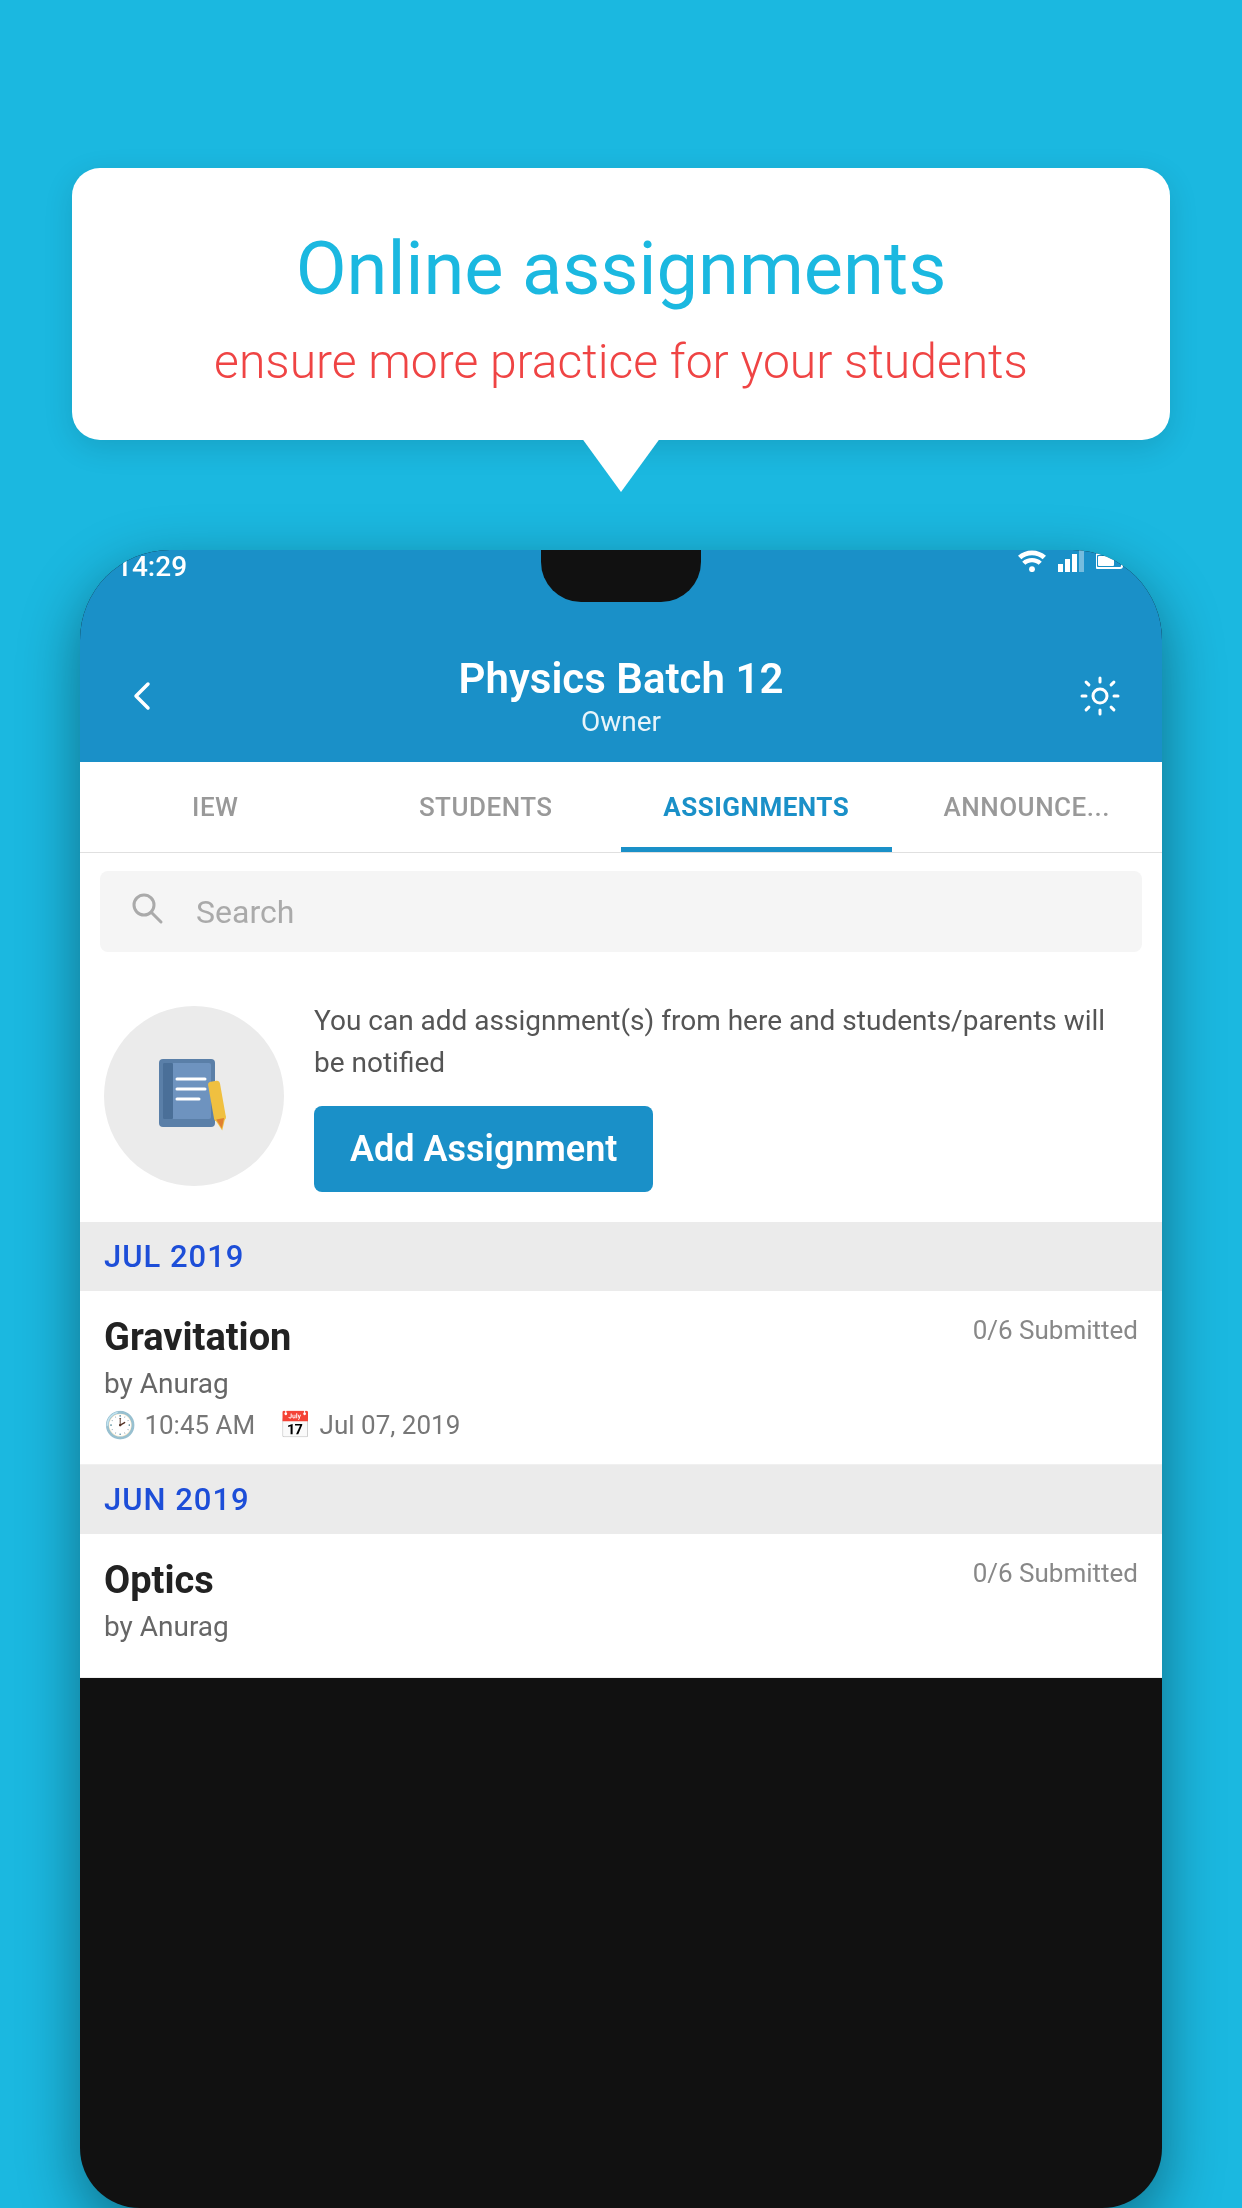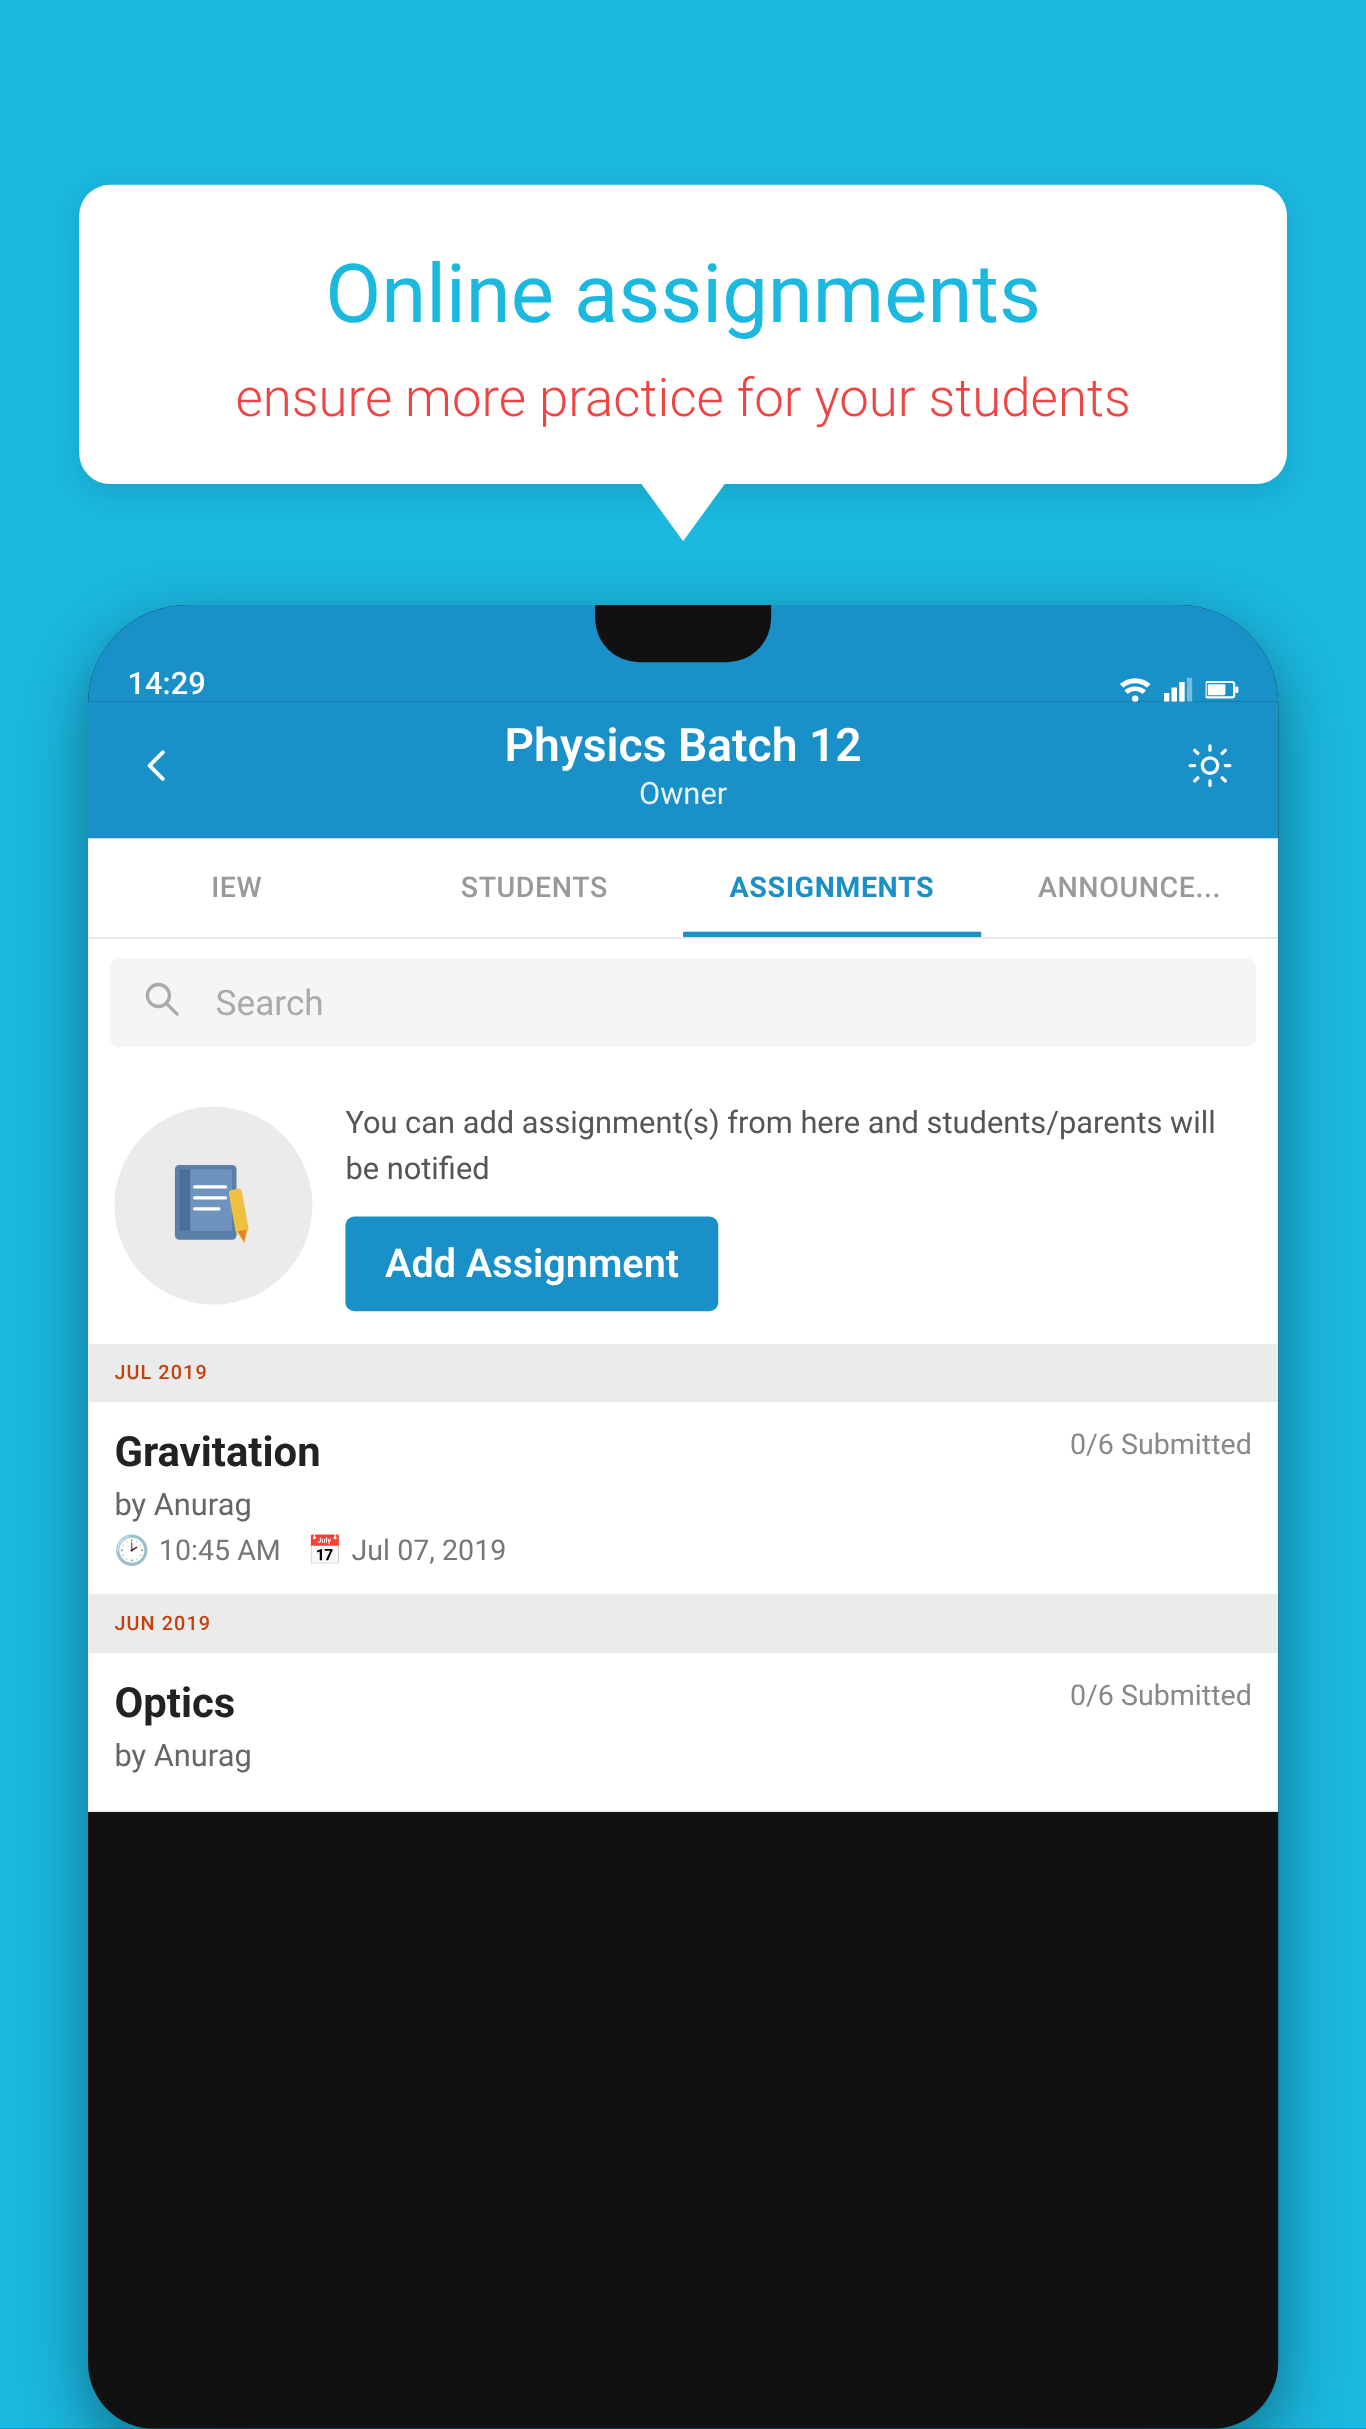--- a/index.html
+++ b/index.html
@@ -69,7 +69,7 @@
       background: #1a90c8;
       height: 88px;
       display: flex;
-      align-items: flex-end;
+      align-items: flex-start;
       justify-content: space-between;
       padding: 0 36px;
       position: relative;

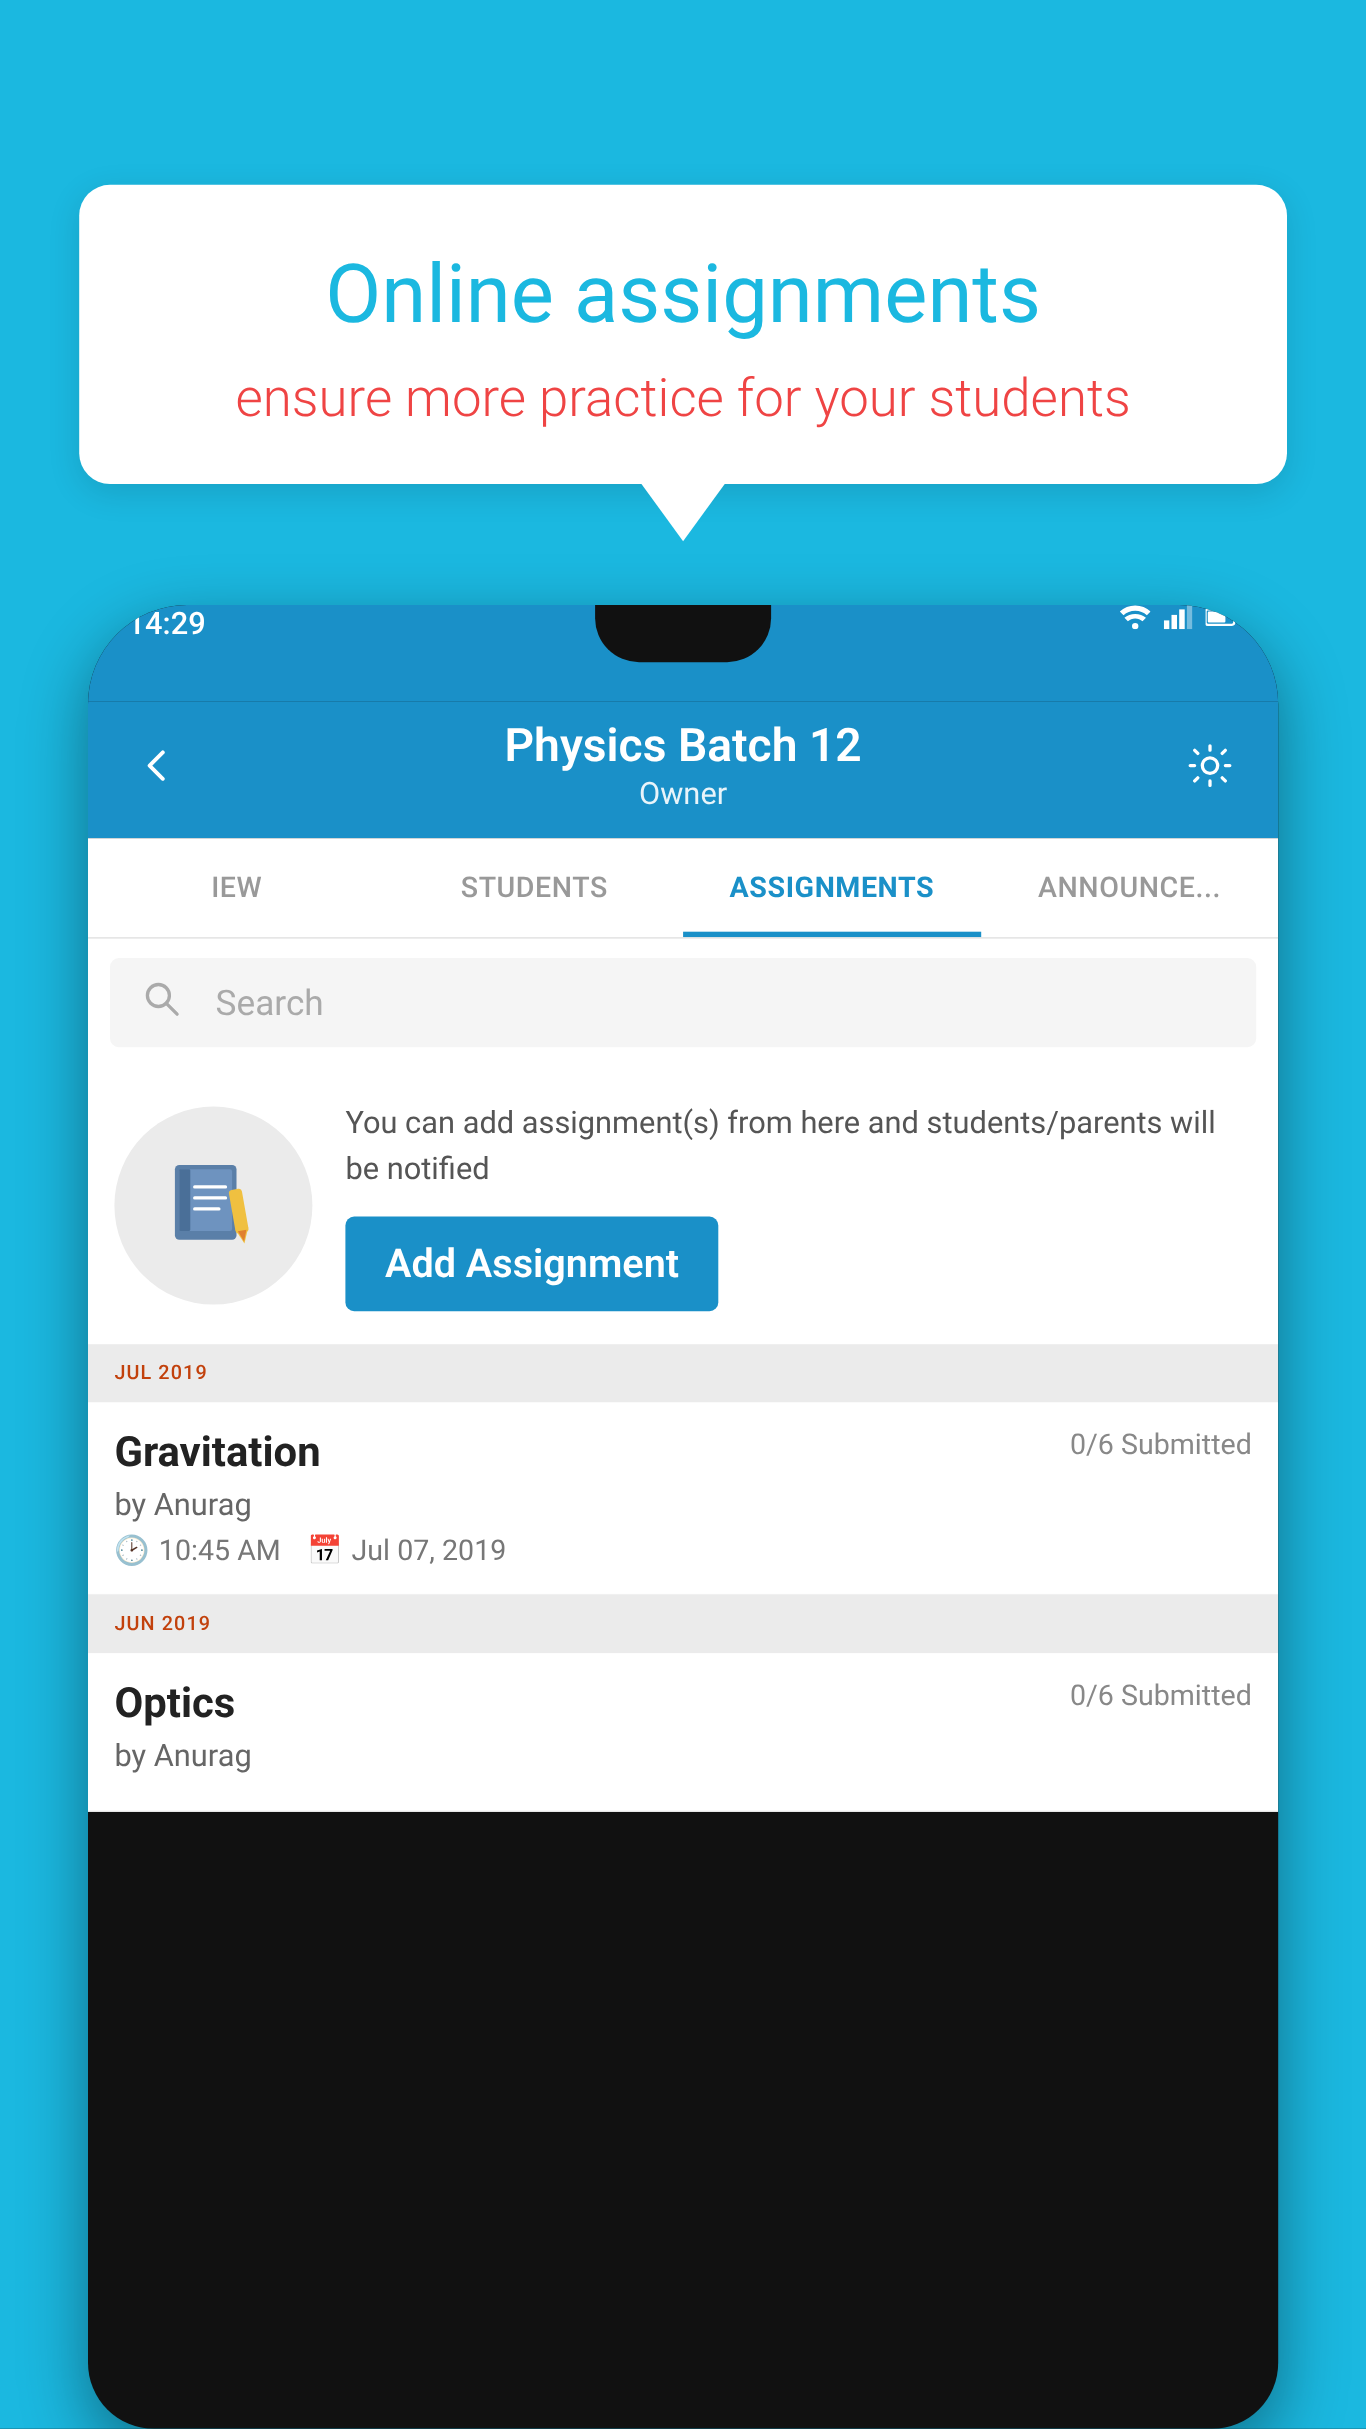--- a/index.html
+++ b/index.html
@@ -244,8 +244,8 @@
       padding: 16px 24px;
     }
     .section-header-text {
-      font-size: 18px;
-      color: #c2410c;
+      font-size: 31px;
+      color: #1d4ed8;
       font-weight: 500;
       letter-spacing: 1px;
       text-align: right;

